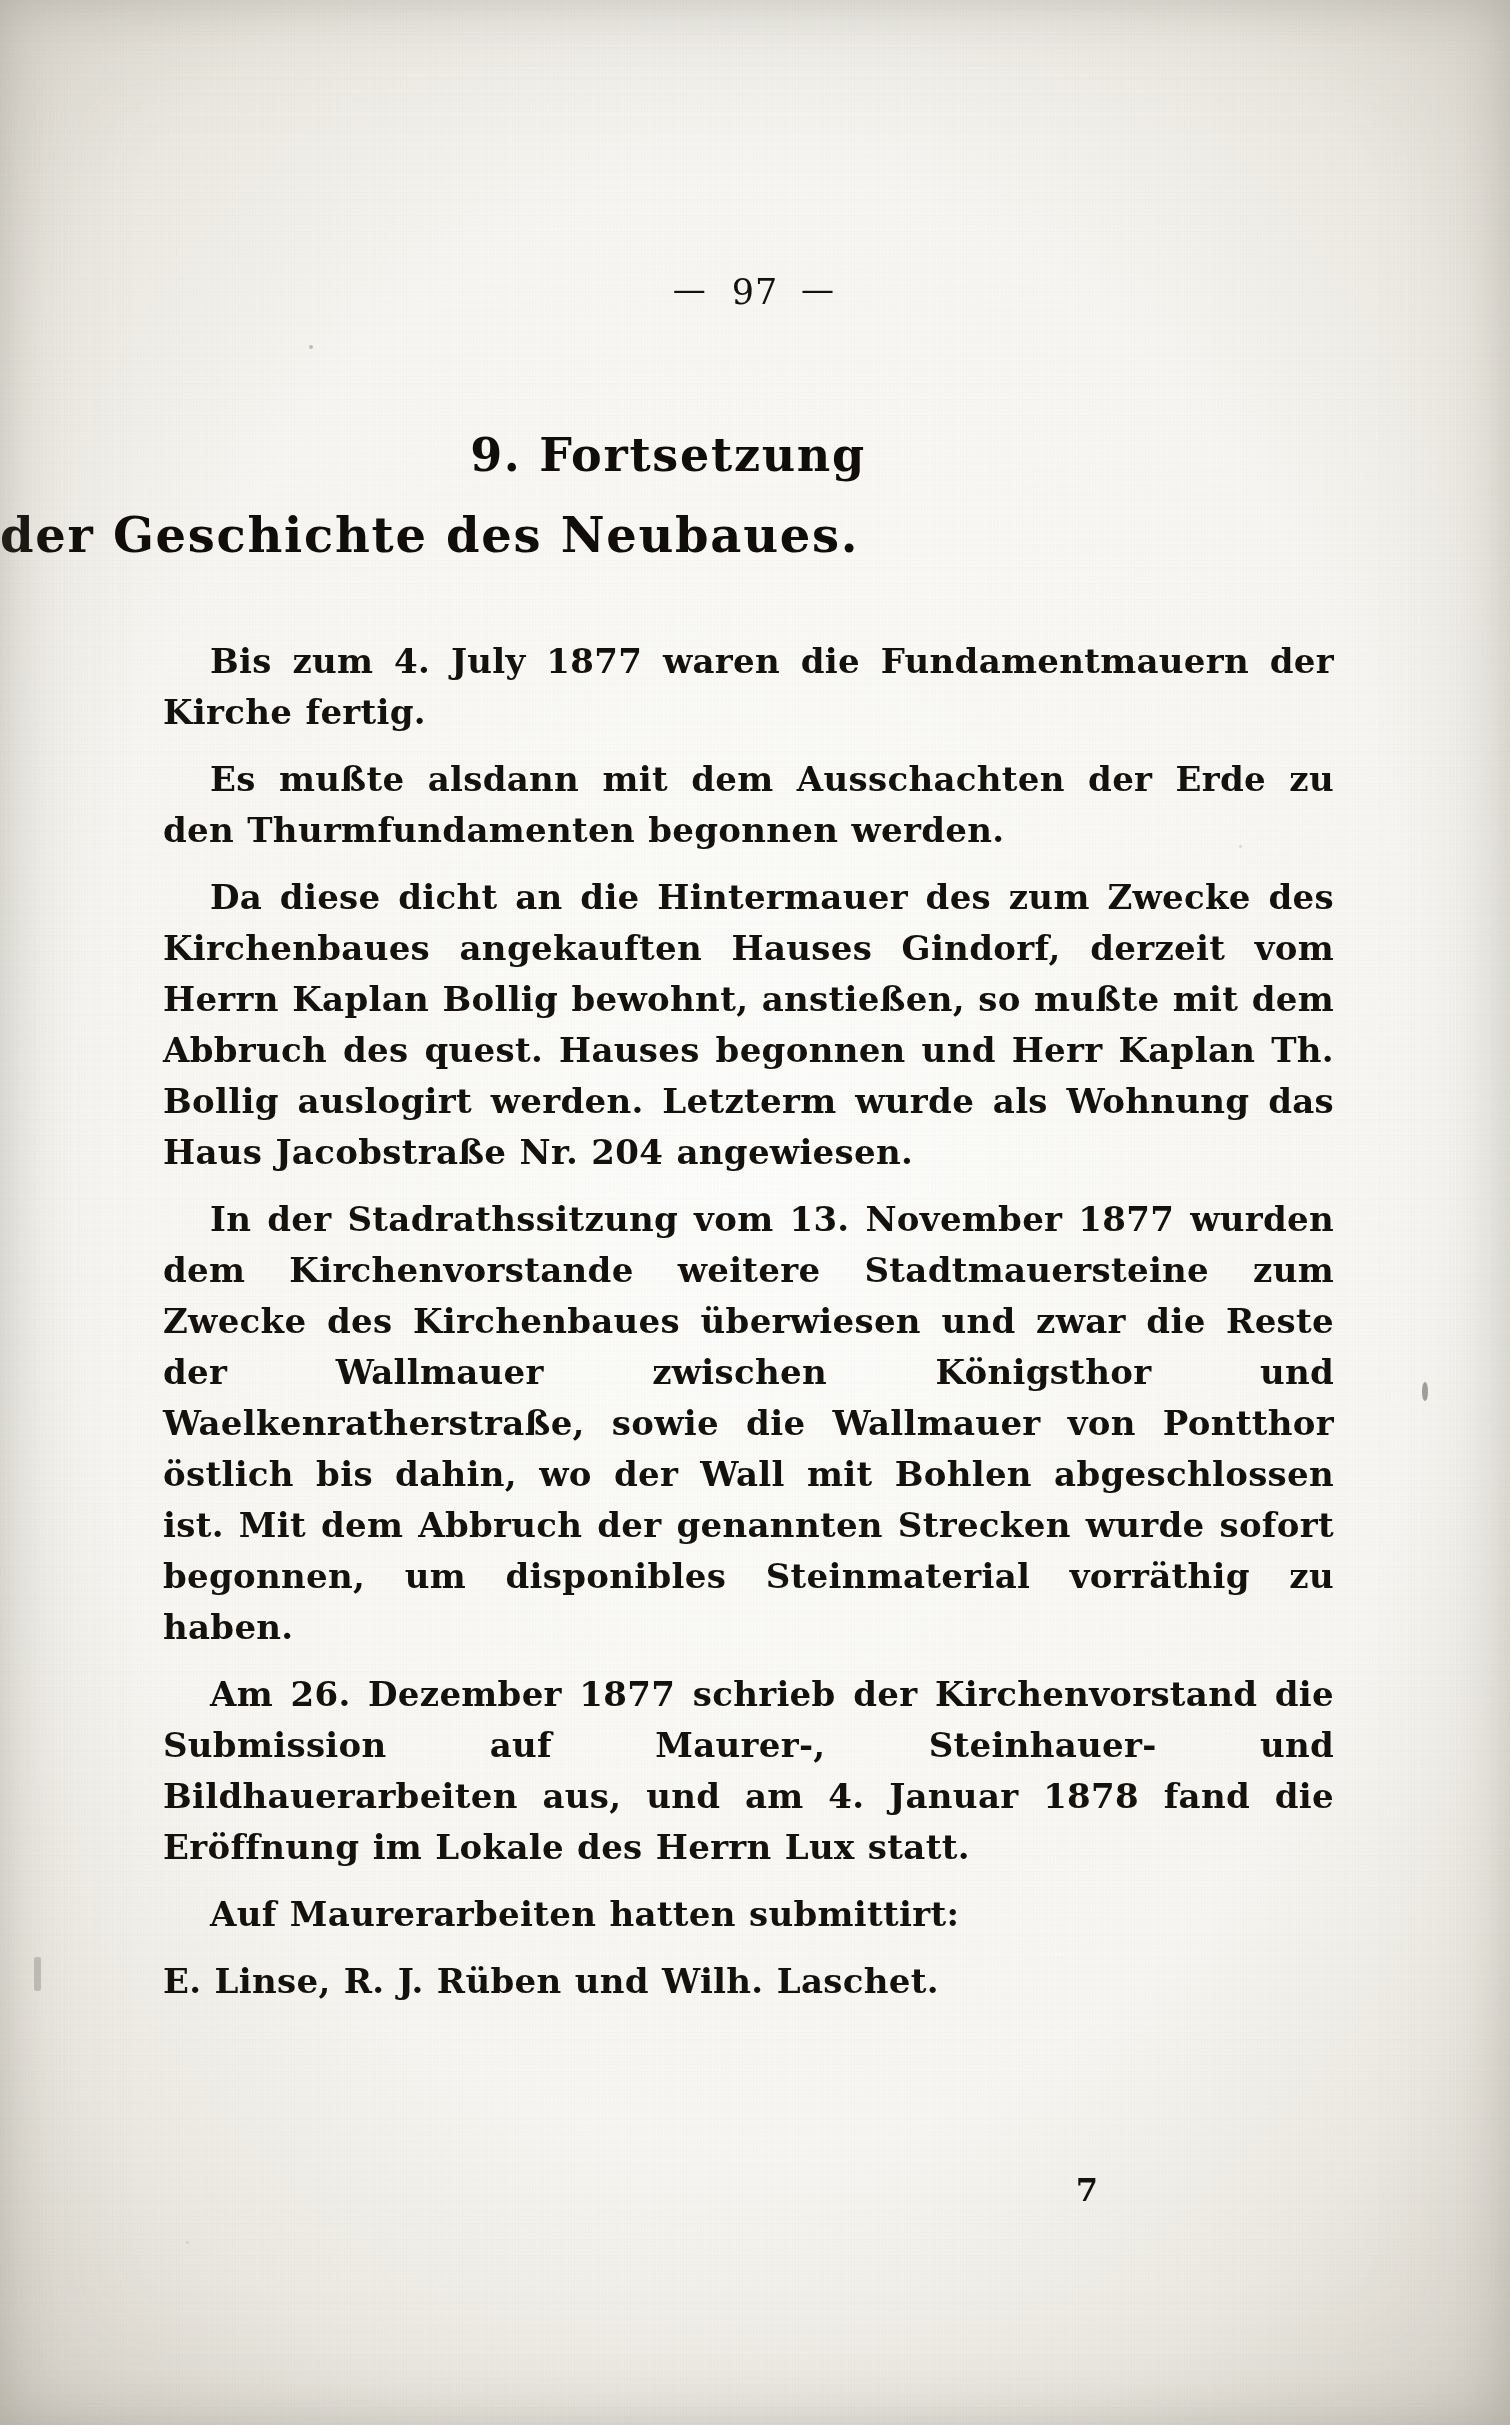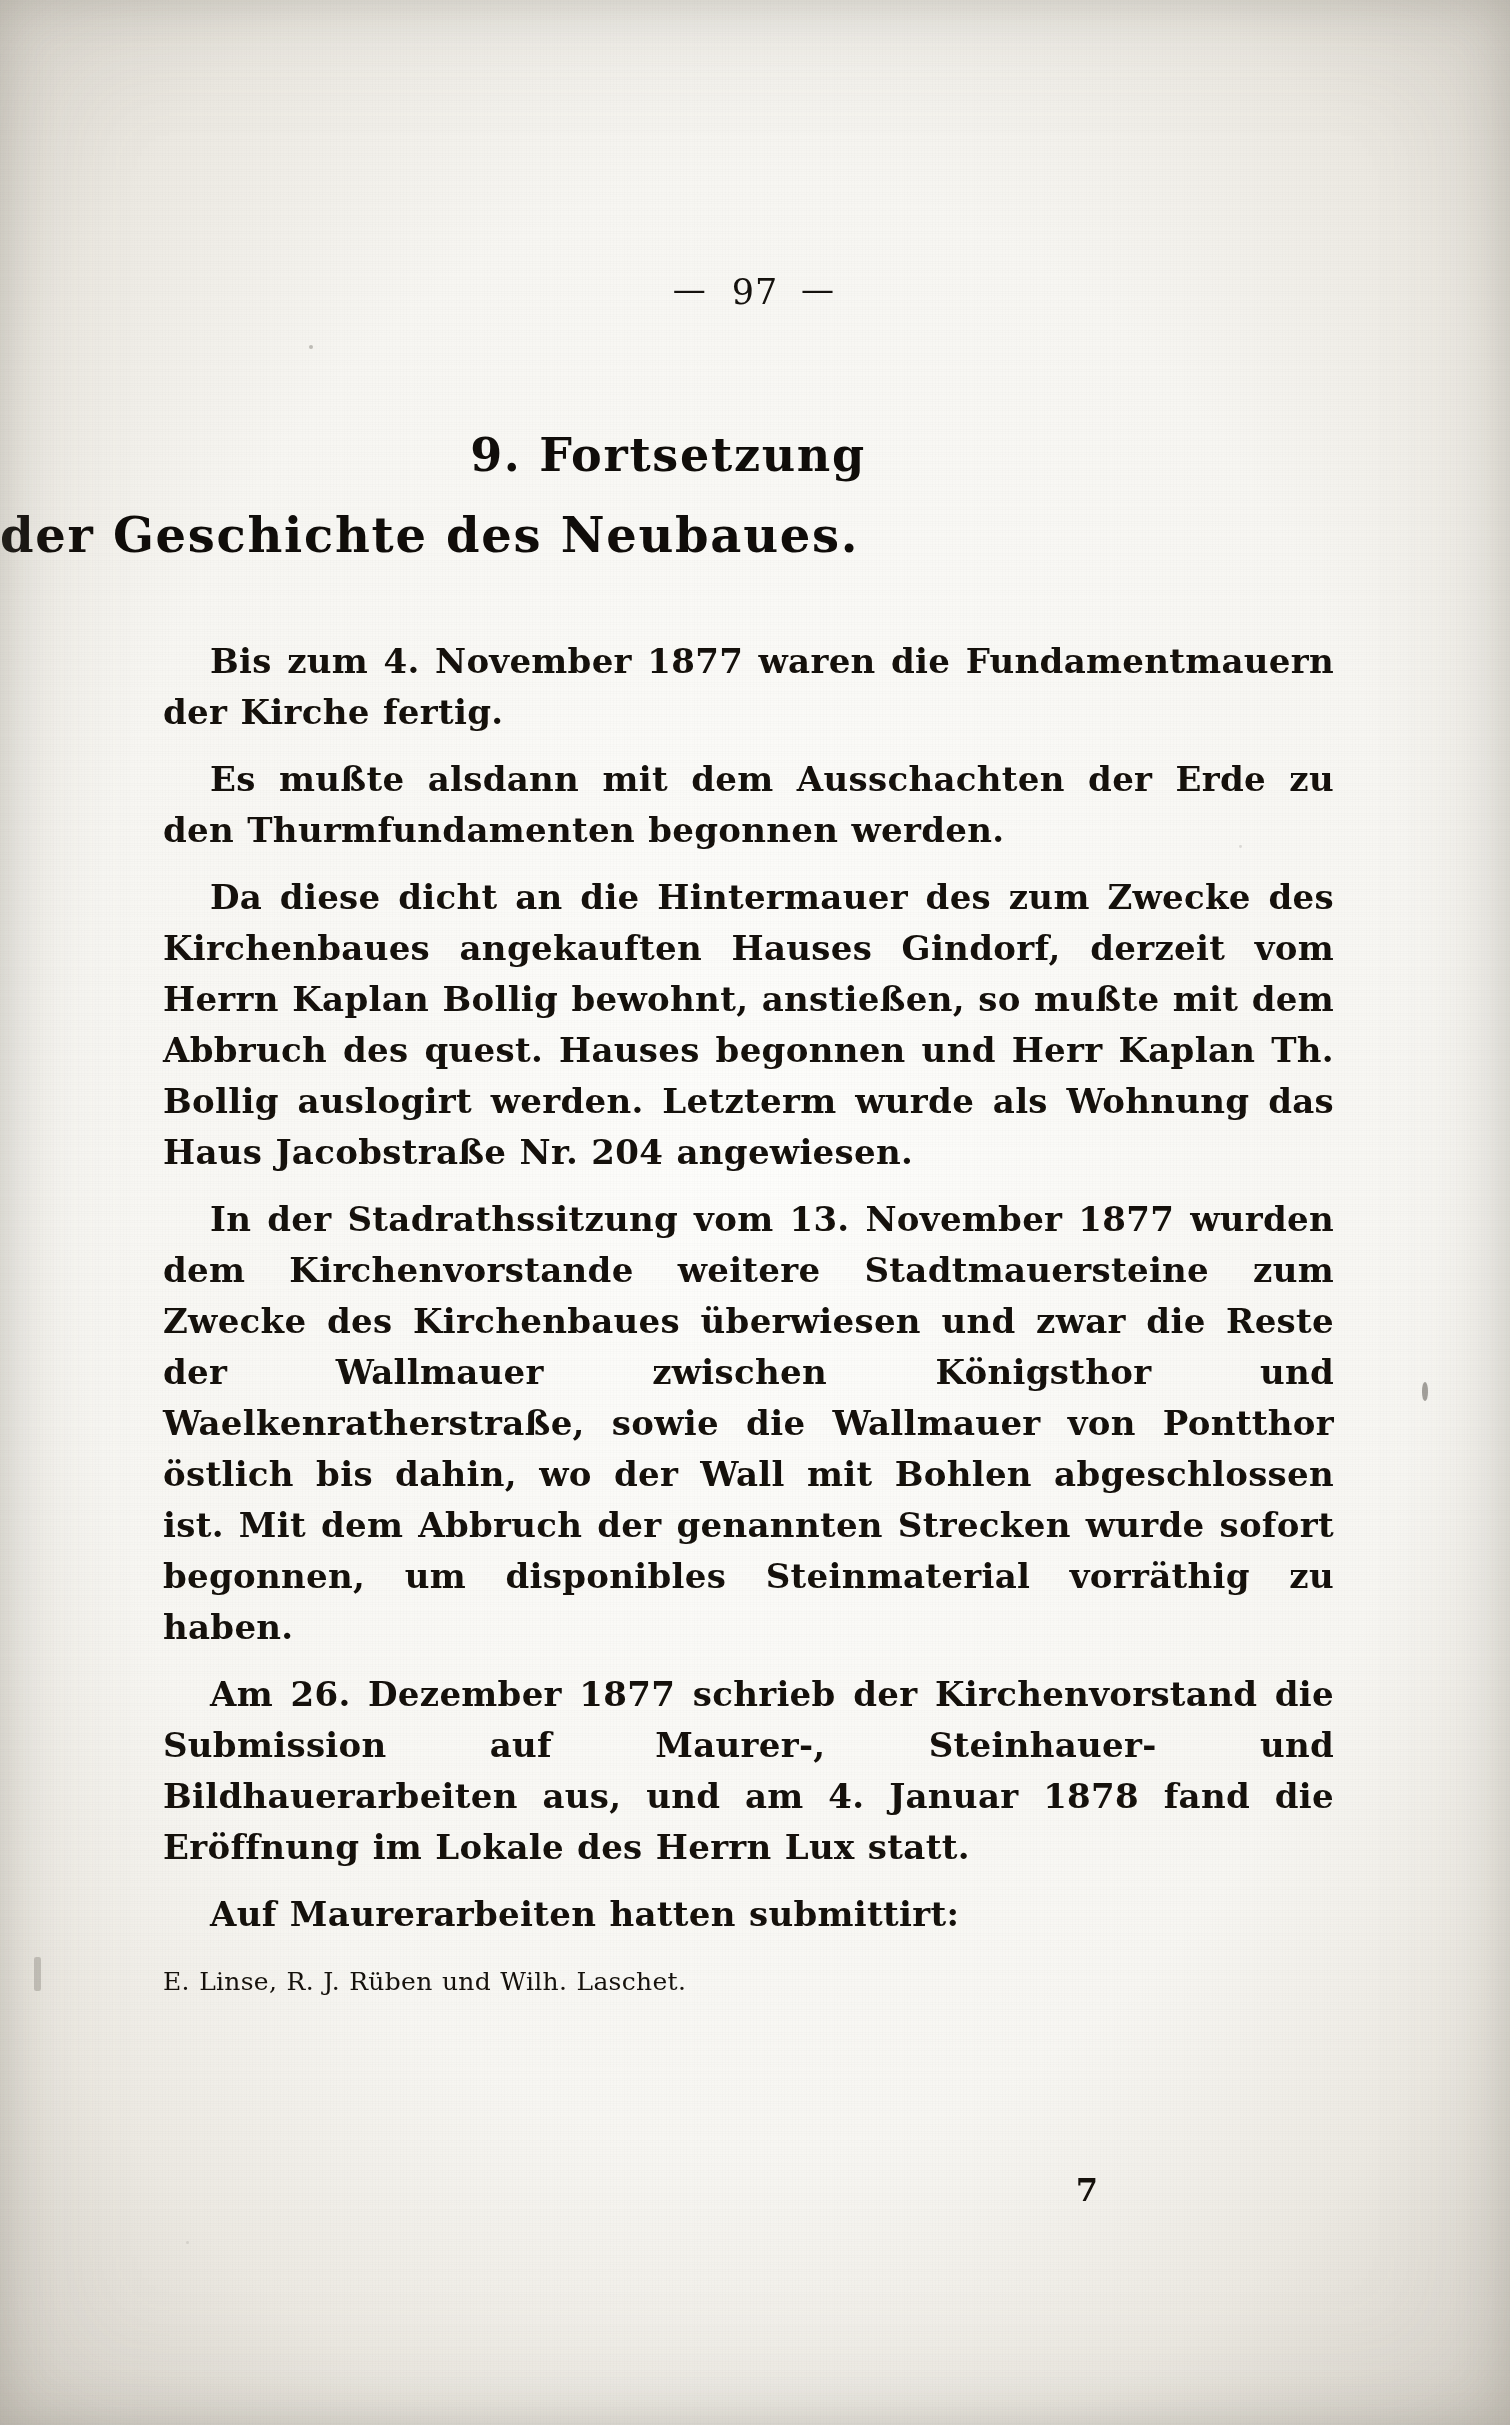--- a/index.html
+++ b/index.html
@@ -173,7 +173,7 @@
   <div class="fraktur title-2">der Geschichte des Neubaues.</div>
 
   <div class="body">
-    <p class="para">Bis zum 4. November 1877 waren die Fundamentmauern der Kirche fertig.</p>
+    <p class="para">Bis zum 4. July 1877 waren die Fundamentmauern der Kirche fertig.</p>
     <p class="para">Es mußte alsdann mit dem Ausschachten der Erde zu den Thurmfundamenten begonnen werden.</p>
     <p class="para">Da diese dicht an die Hintermauer des zum Zwecke des Kirchenbaues angekauften Hauses Gindorf, derzeit vom Herrn Kaplan Bollig bewohnt, anstießen, so mußte mit dem Abbruch des quest. Hauses begonnen und Herr Kaplan Th. Bollig auslogirt werden. Letzterm wurde als Wohnung das Haus Jacobstraße Nr. 204 angewiesen.</p>
     <p class="para">In der Stadrathssitzung vom 13. November 1877 wurden dem Kirchenvorstande weitere Stadtmauersteine zum Zwecke des Kirchenbaues überwiesen und zwar die Reste der Wallmauer zwischen Königsthor und Waelkenratherstraße, sowie die Wallmauer von Pontthor östlich bis dahin, wo der Wall mit Bohlen abgeschlossen ist. Mit dem Abbruch der genannten Strecken wurde sofort begonnen, um disponibles Steinmaterial vorräthig zu haben.</p>

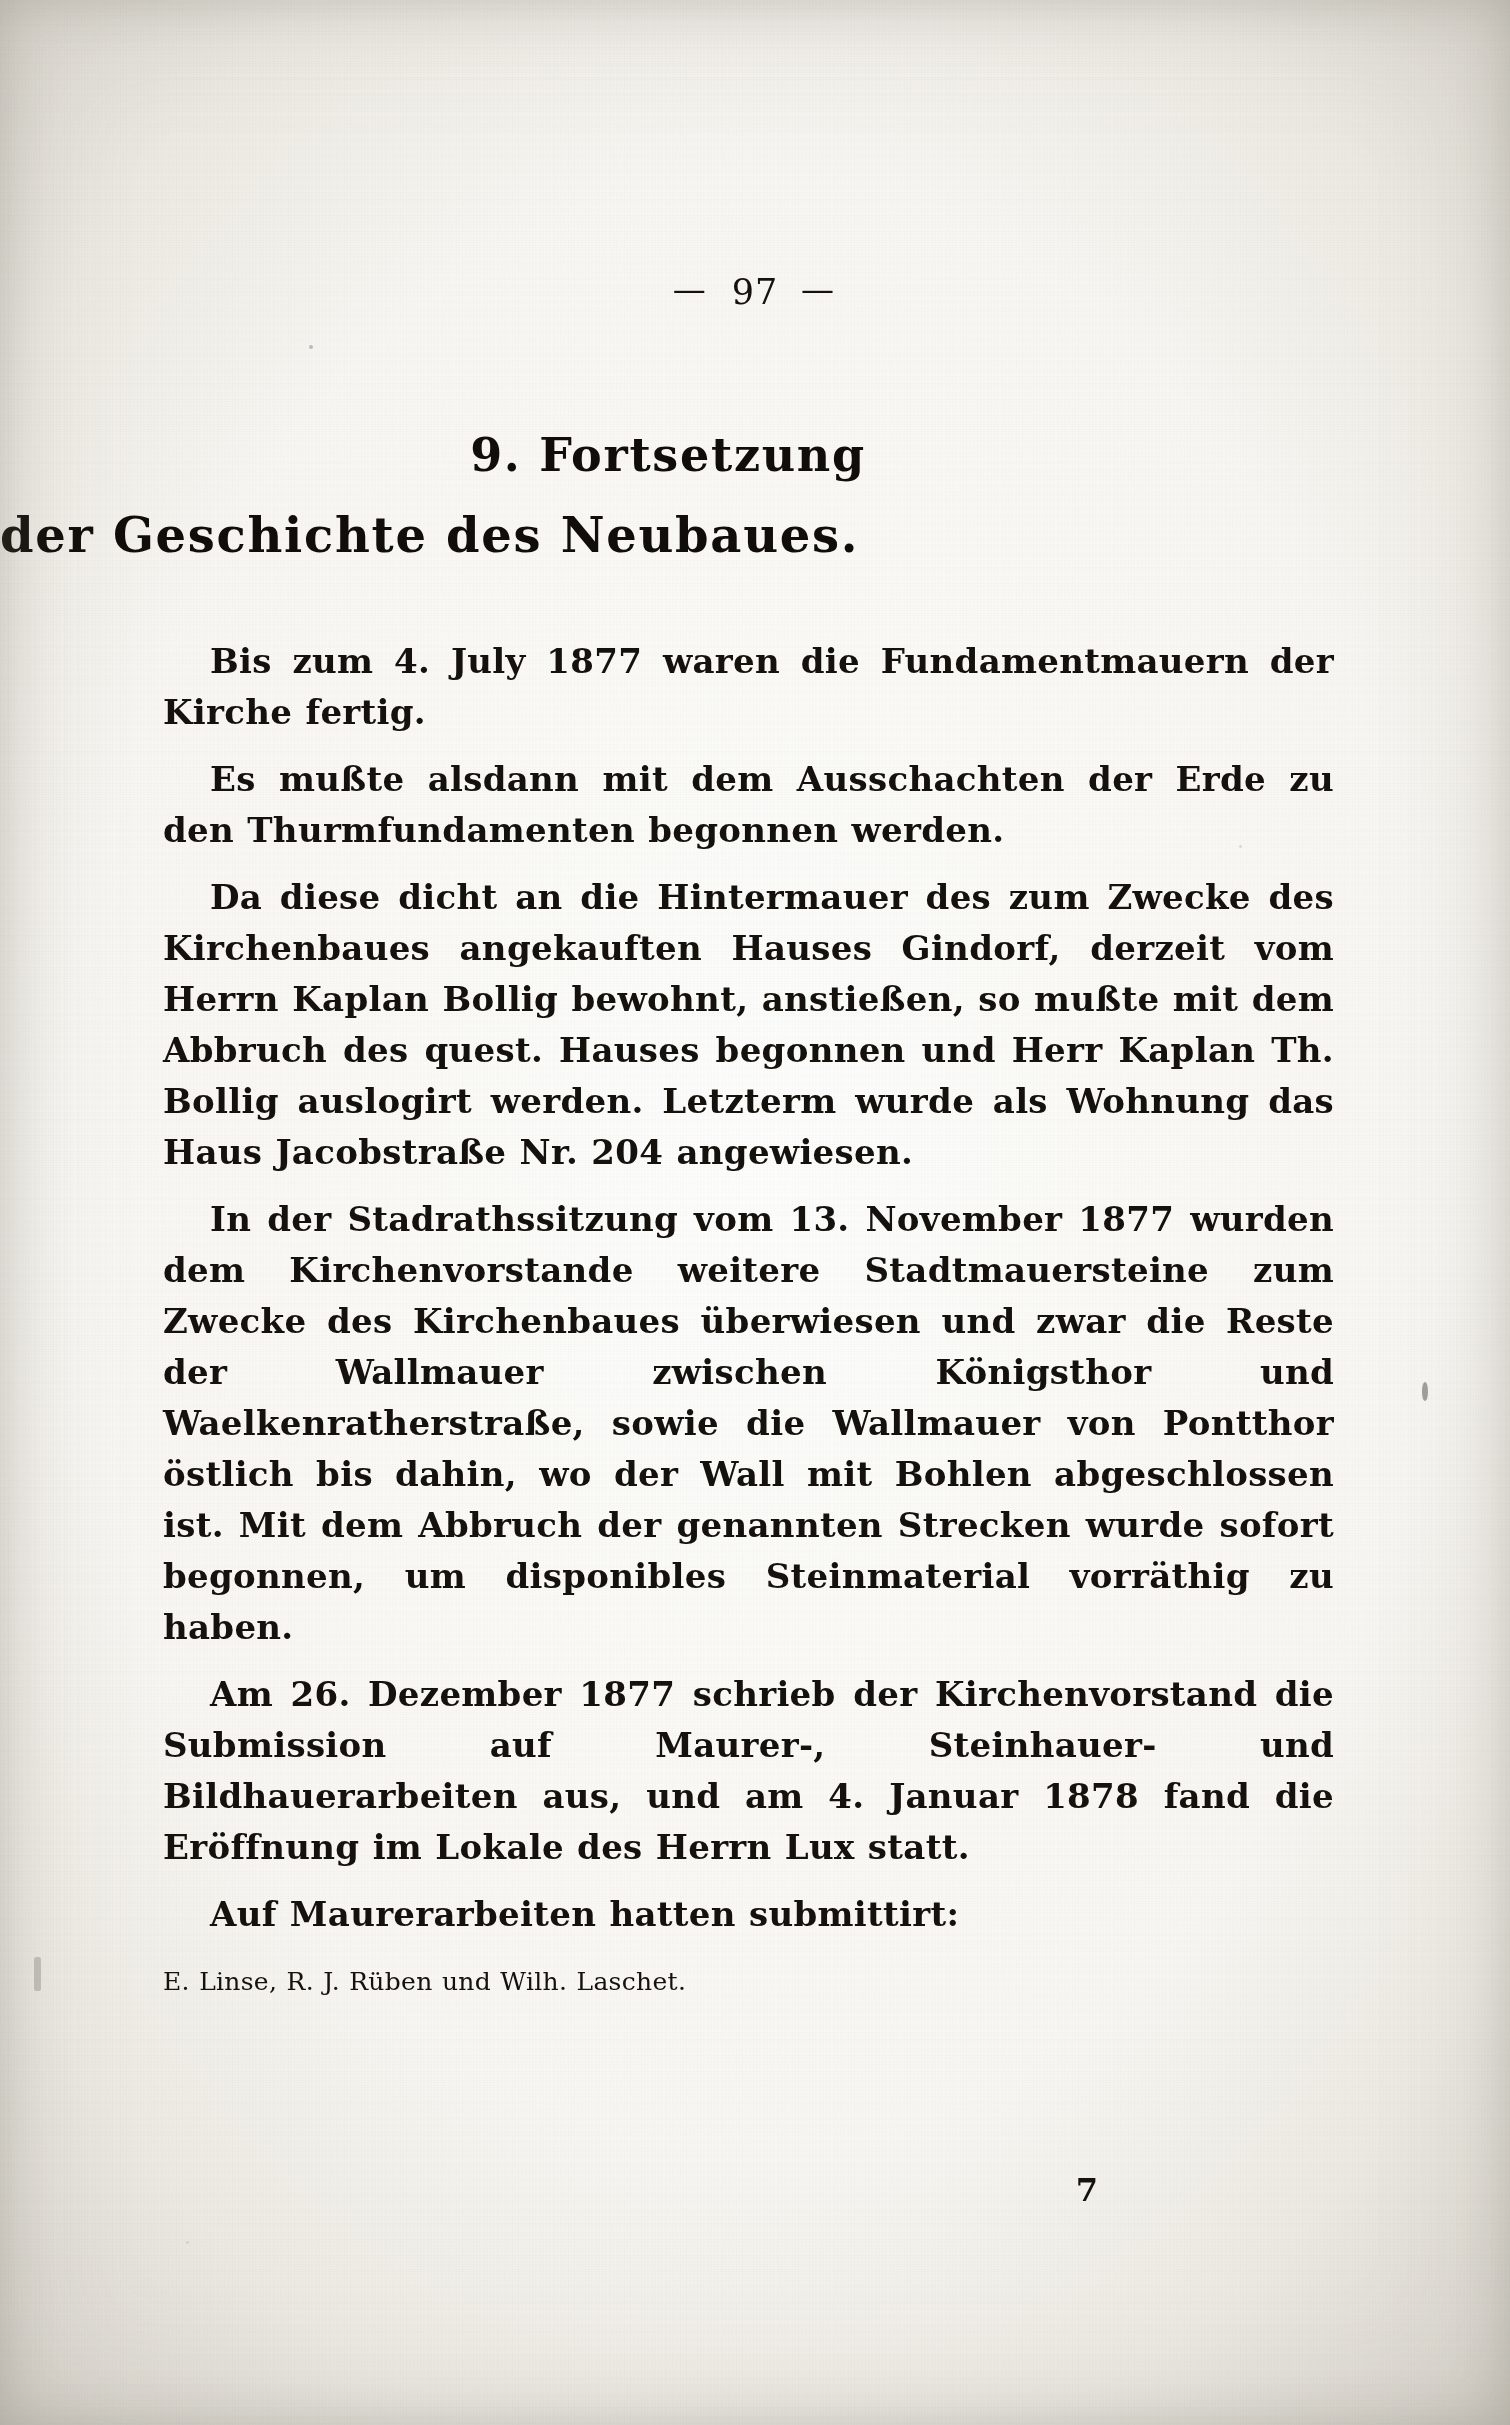--- a/index.html
+++ b/index.html
@@ -129,9 +129,9 @@
 
   .signature {
     font-family: "DejaVu Serif", serif;
-    font-weight: 400;
+    font-weight: 700;
     color: #15110c;
-    font-size: 25px;
+    font-size: 34px;
     line-height: 51px;
     text-indent: 0;
     letter-spacing: 0.3px;

